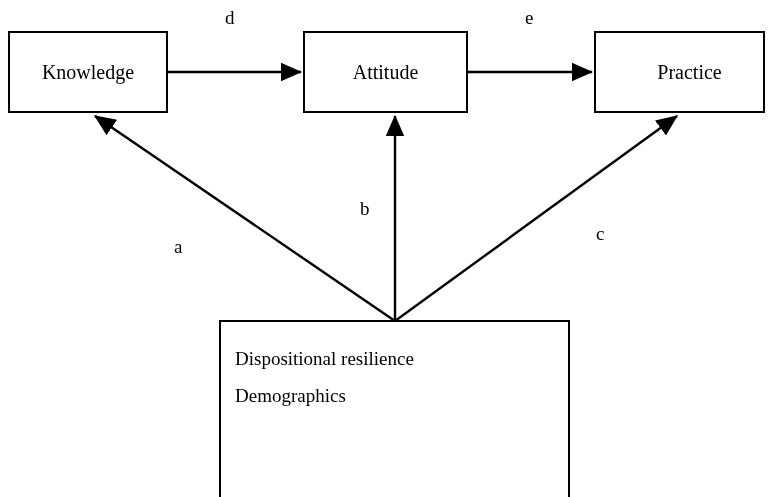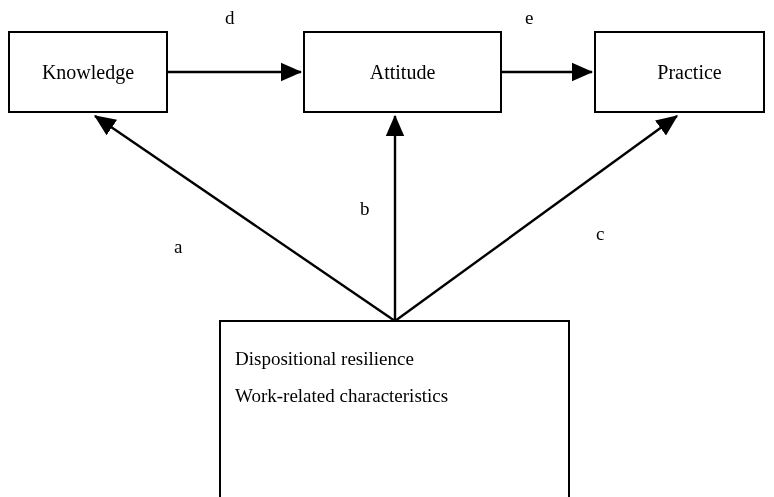--- a/index.html
+++ b/index.html
@@ -38,7 +38,7 @@
     white-space: nowrap;
   }
   #box-knowledge { left: 8px;   top: 31px;  width: 160px; height: 82px; }
-  #box-attitude  { left: 303px; top: 31px;  width: 199px; height: 82px; }
+  #box-attitude  { left: 303px; top: 31px;  width: 165px; height: 82px; }
   #box-practice  { left: 594px; top: 31px;  width: 171px; height: 82px; padding-left: 20px; }
 
   #box-predictors {

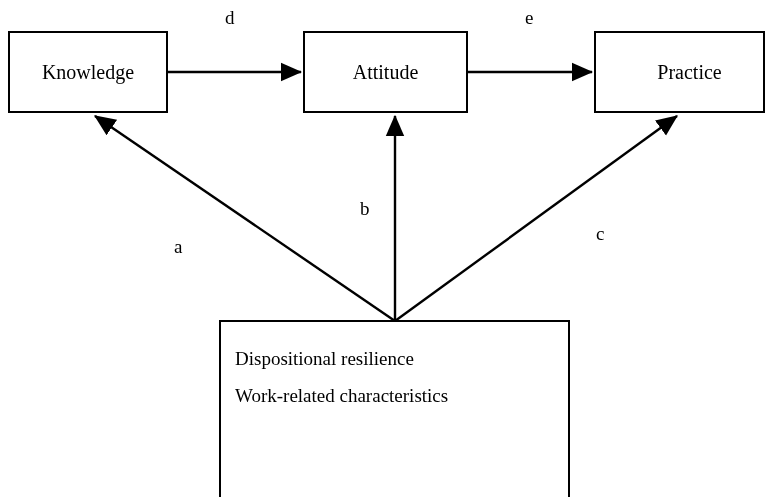--- a/index.html
+++ b/index.html
@@ -109,6 +109,7 @@
 
   <div id="box-predictors">
     <div class="predictor-item">Dispositional resilience</div>
+    <div class="predictor-item">Demographics</div>
     <div class="predictor-item">Work-related characteristics</div>
   </div>
 

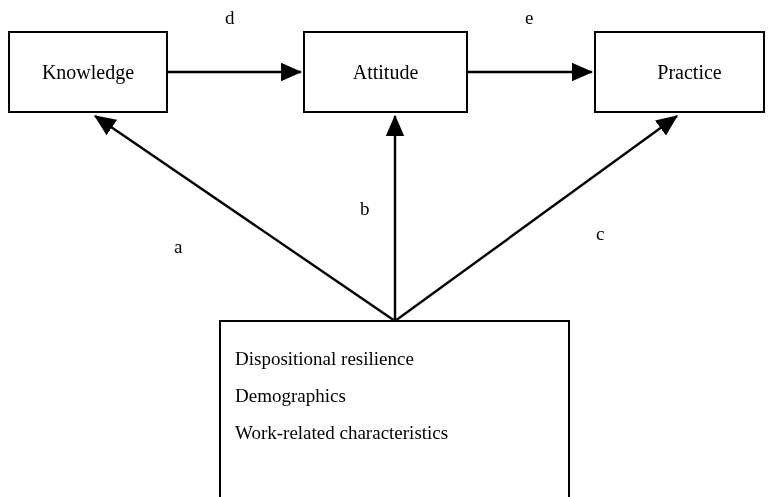--- a/index.html
+++ b/index.html
@@ -110,7 +110,6 @@
   <div id="box-predictors">
     <div class="predictor-item">Dispositional resilience</div>
     <div class="predictor-item">Demographics</div>
-    <div class="predictor-item">Work-related characteristics</div>
   </div>
 
   <span class="edge-label" id="label-d">d</span>

